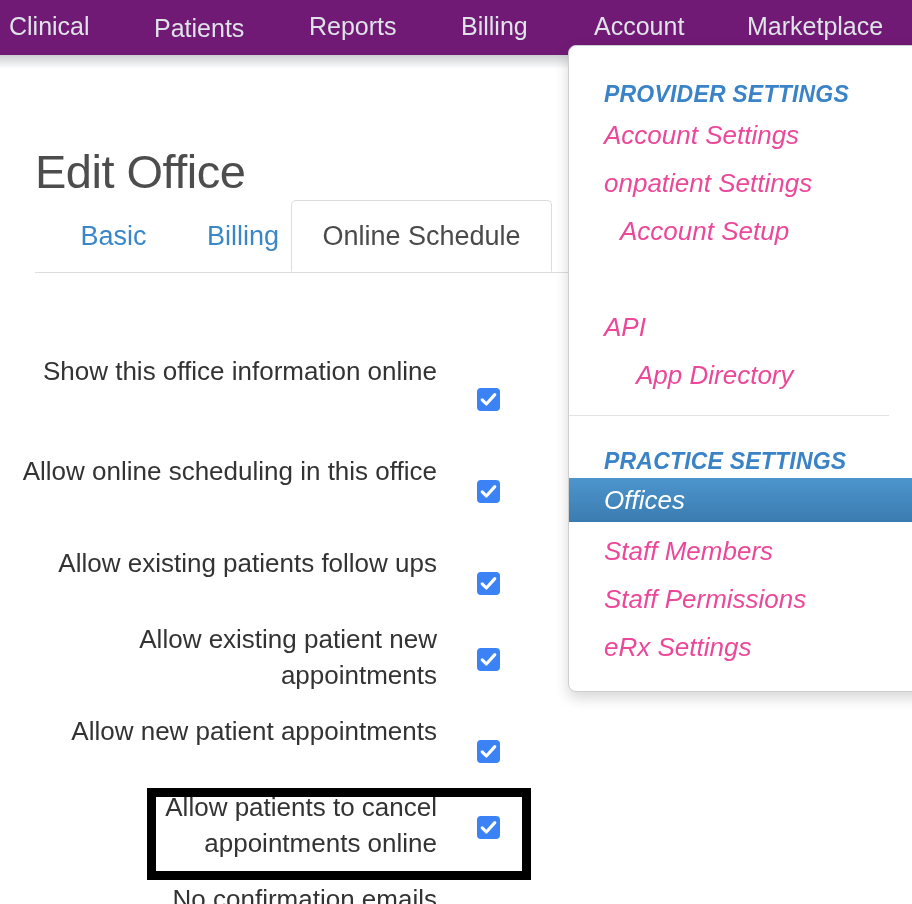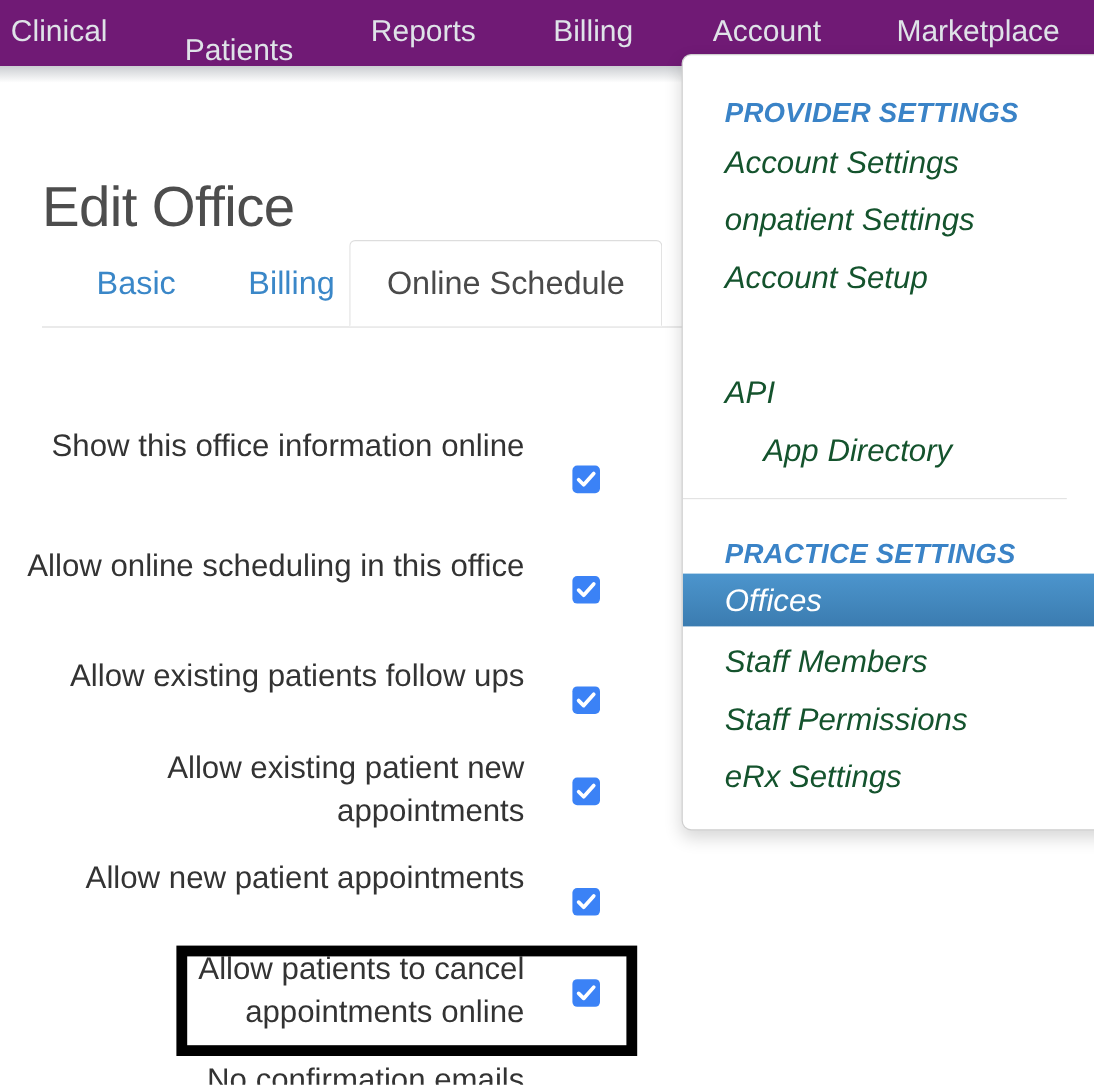--- a/index.html
+++ b/index.html
@@ -66,7 +66,7 @@
     padding: 0;
   }
   #nav-clinical   { position: absolute; left: 9px;   top: 14px; }
-  #nav-patients   { position: absolute; left: 154px; top: 30px; }
+  #nav-patients   { position: absolute; left: 154px; top: 16px; }
   #nav-reports    { position: absolute; left: 309px; top: 14px; }
   #nav-billing    { position: absolute; left: 461px; top: 14px; }
   #nav-account    { position: absolute; left: 594px; top: 14px; }

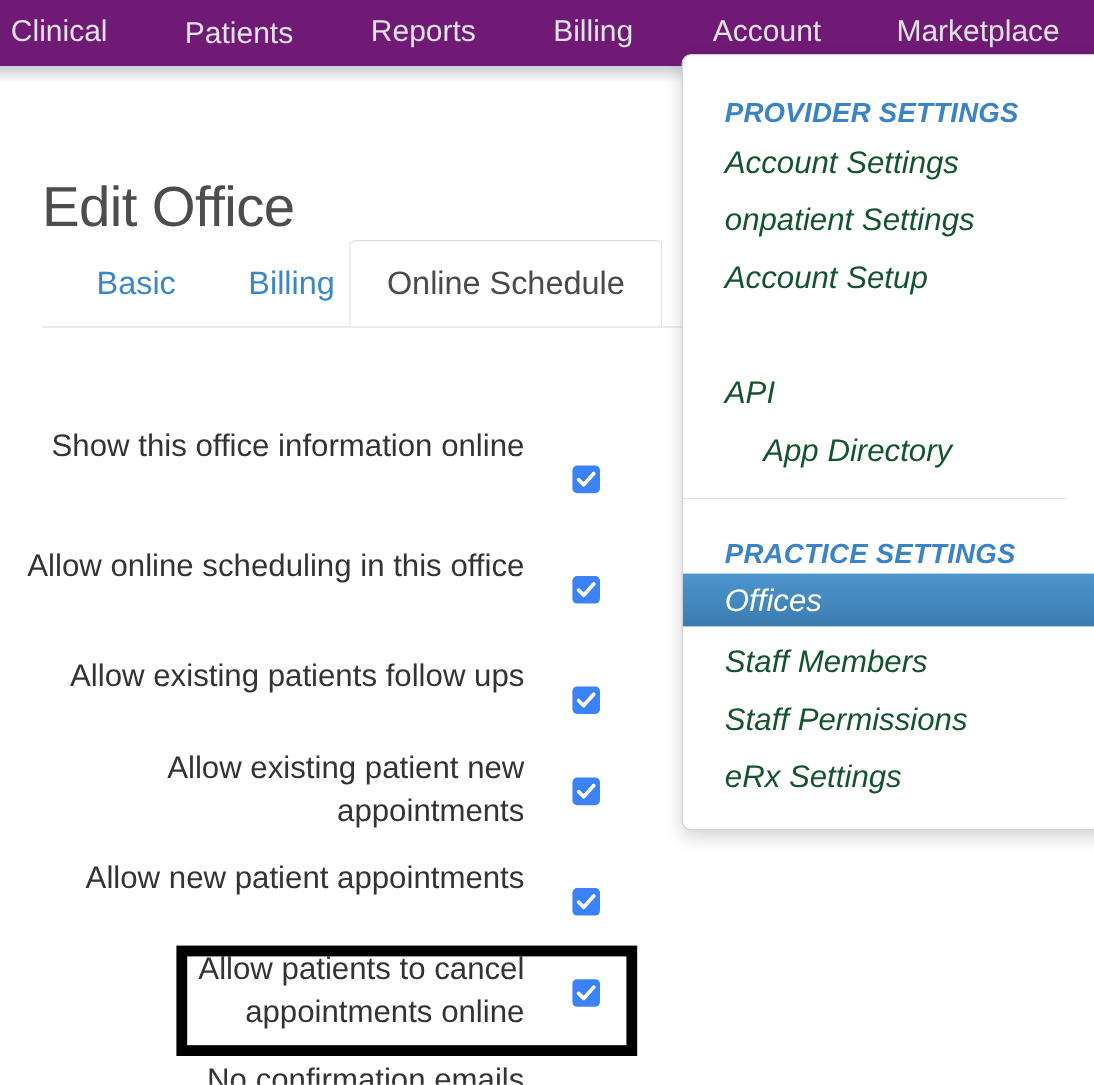--- a/index.html
+++ b/index.html
@@ -234,7 +234,7 @@
   }
   .menu-item {
     font-size: 26px;
-    color: #14532d;
+    color: #ec4899;
     padding-left: 35px;
     white-space: nowrap;
     cursor: pointer;

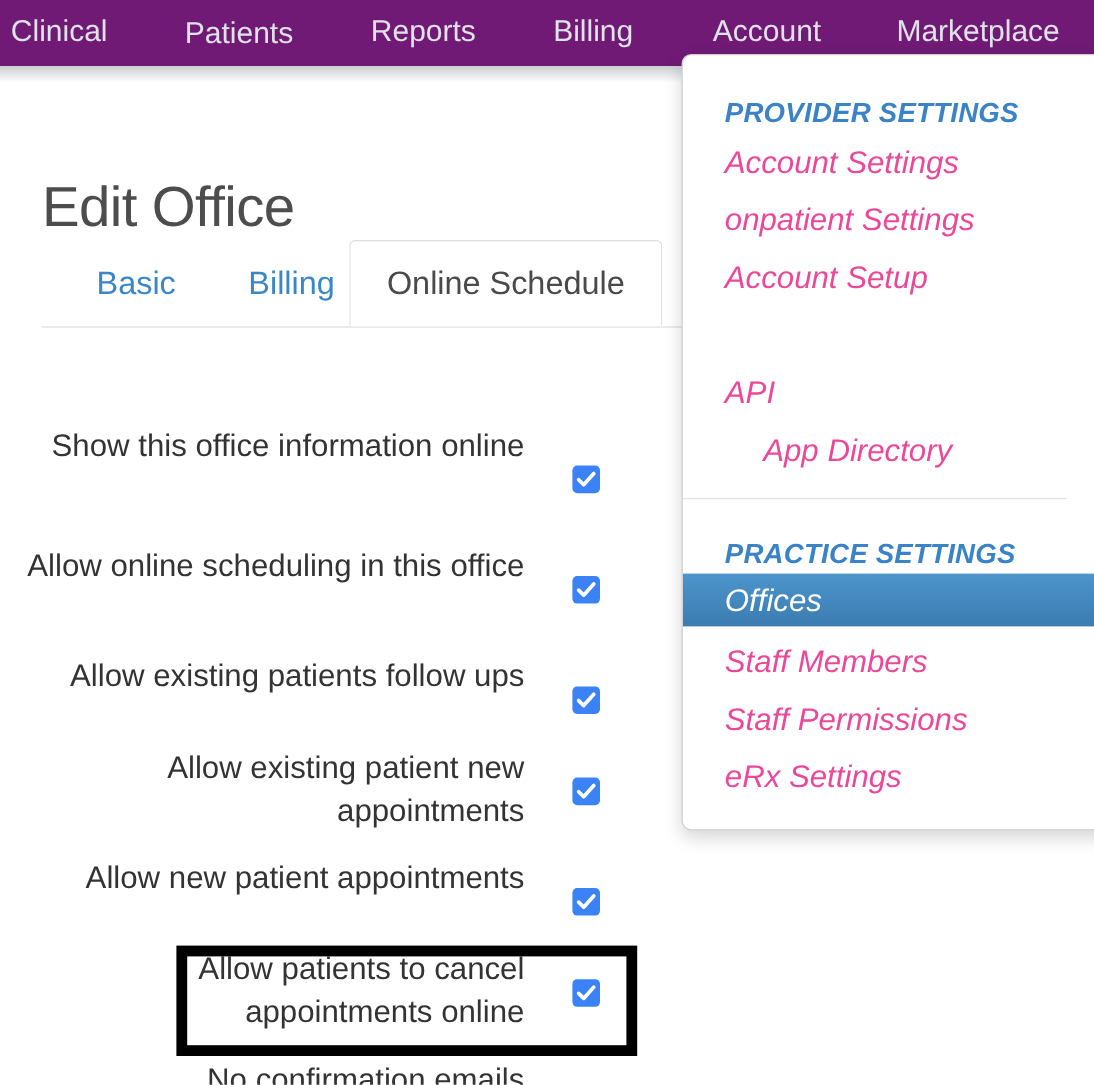--- a/index.html
+++ b/index.html
@@ -257,7 +257,7 @@
   #mh-provider { position: absolute; left: 0; top: 35px; }
   #mi-account-settings   { position: absolute; left: 0; top: 76px; }
   #mi-onpatient-settings { position: absolute; left: 0; top: 124px; }
-  #mi-account-setup      { position: absolute; left: 0; top: 172px; text-align: right; }
+  #mi-account-setup      { position: absolute; left: 16px; top: 172px; text-align: right; }
   #mi-custom-fields      { position: absolute; left: 0; top: 220px; }
   #mi-api                { position: absolute; left: 0; top: 268px; }
   #mi-app-directory      { position: absolute; left: 0; top: 316px; margin-left: 32px; }

